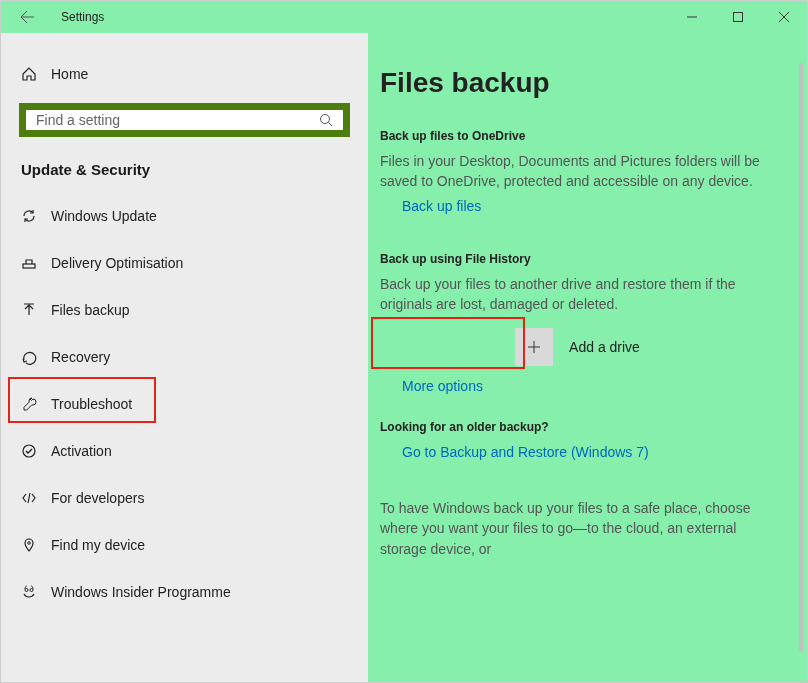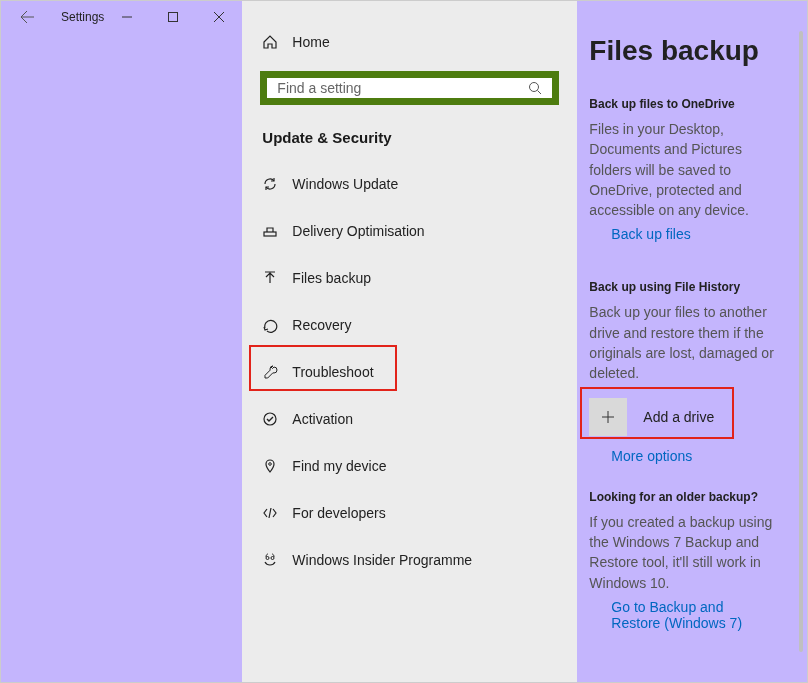--- a/index.html
+++ b/index.html
@@ -4,7 +4,7 @@
 <style>
   * { box-sizing: border-box; margin: 0; padding: 0; }
   html, body { width: 808px; height: 683px; font-family: "Segoe UI", Arial, sans-serif; background: #fff; overflow: hidden; }
-  .window { width: 808px; height: 683px; border: 1px solid #ccc; display: flex; flex-direction: row; background: #c4b5fd; }
+  .window { width: 808px; height: 683px; border: 1px solid #ccc; display: flex; flex-direction: column; background: #86efac; }
   .titlebar { height: 32px; display: flex; align-items: center; }
   .titlebar-left { display: flex; align-items: center; padding-left: 6px; }
   .back-btn { width: 40px; height: 32px; display: flex; align-items: center; justify-content: center; color: #666; }

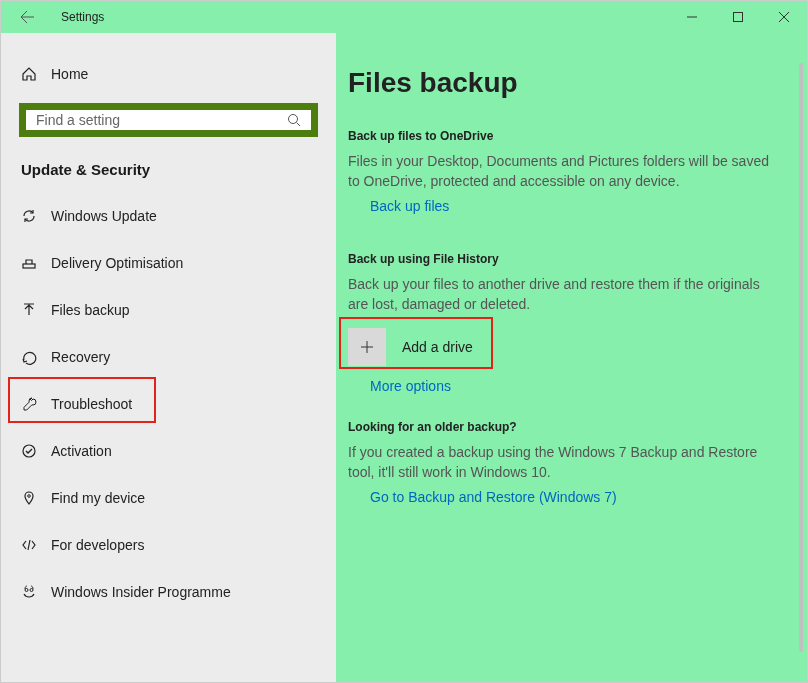--- a/index.html
+++ b/index.html
@@ -12,7 +12,7 @@
   .title-spacer { flex: 1; }
   .win-ctrl { width: 46px; height: 32px; display: flex; align-items: center; justify-content: center; color: #333; }
   .body { flex: 1; display: flex; min-height: 0; }
-  .sidebar { width: 335px; background: #ececec; padding-top: 22px; height: 100%; overflow: hidden; }
+  .sidebar { width: 367px; background: #ececec; padding-top: 22px; height: 100%; overflow: hidden; }
   .home-row { display: flex; align-items: center; height: 38px; padding-left: 20px; font-size: 14px; color: #222; }
   .home-row .icon { width: 30px; display: flex; align-items: center; }
   .search-wrap { padding: 10px 18px 4px 18px; }

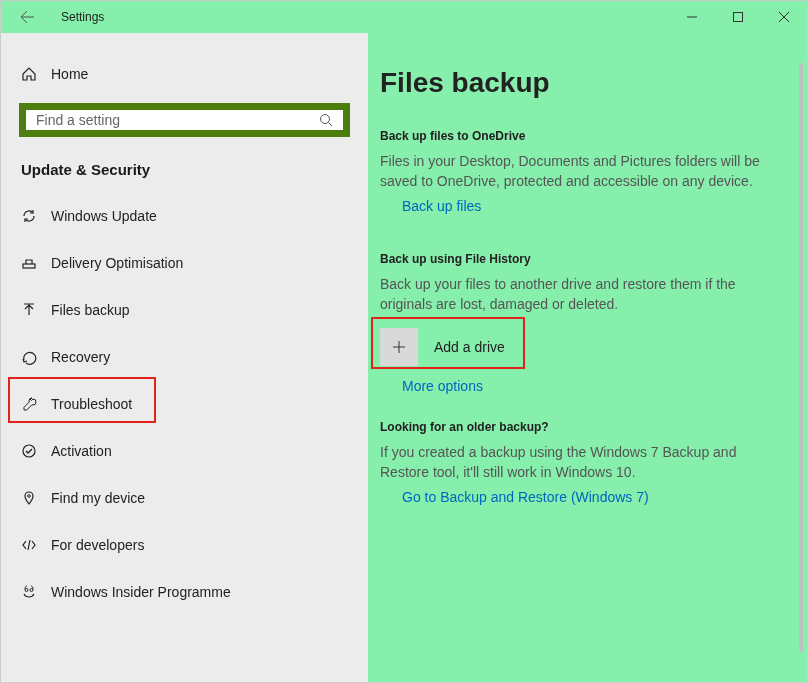--- a/index.html
+++ b/index.html
@@ -36,7 +36,7 @@
   .gap { height: 34px; }
   .gap-sm { height: 22px; }
   .add-drive-wrap { position: relative; margin-top: 10px; margin-bottom: 6px; }
-  .add-drive { display: flex; align-items: center; gap: 16px; padding: 4px 0; }
+  .add-drive { display: flex; align-items: center; gap: 16px; padding: 4px 0; justify-content: center; }
   .plus-tile { width: 38px; height: 38px; background: #d9d9d9; display: flex; align-items: center; justify-content: center; color: #333; }
   .add-drive .txt { font-size: 14px; }
   .hl2 { left: -9px; top: -7px; width: 154px; height: 52px; }

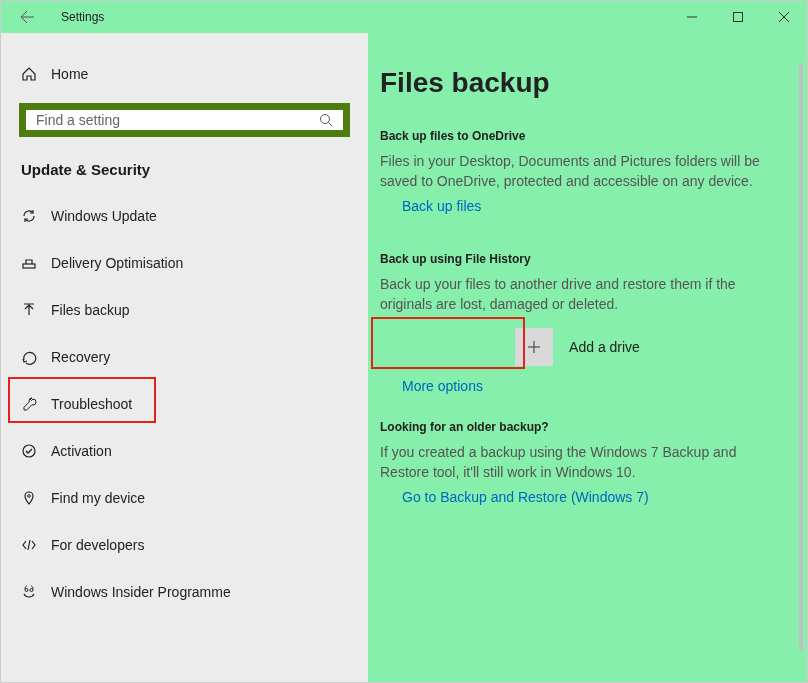--- a/index.html
+++ b/index.html
@@ -217,7 +217,6 @@
         <div class="gap-sm"></div>
 
         <div class="sec-h">Looking for an older backup?</div>
-        <div class="sec-p">If you created a backup using the Windows 7 Backup and Restore tool, it'll still work in Windows 10.</div>
         <a class="link">Go to Backup and Restore (Windows 7)</a>
 
         <div class="gap"></div>

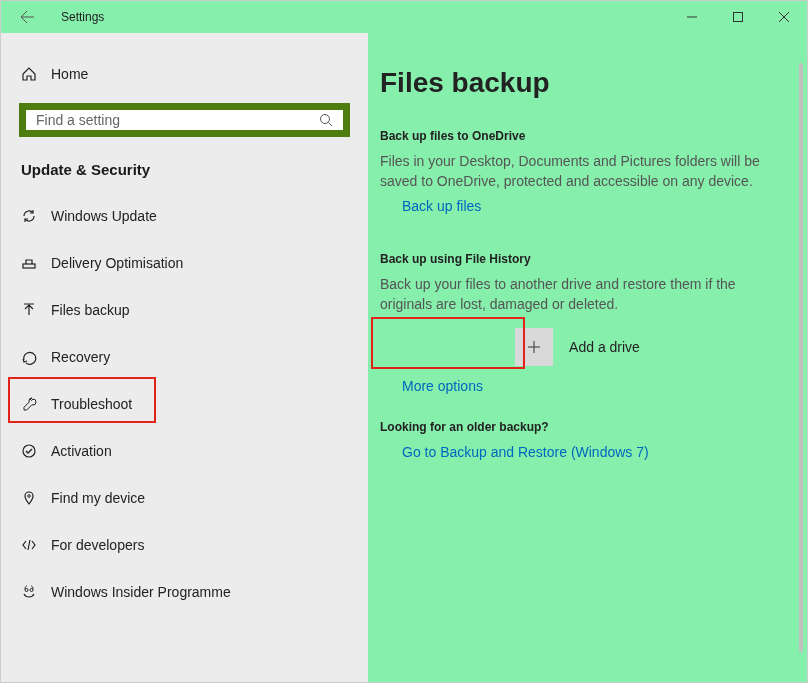--- a/index.html
+++ b/index.html
@@ -221,6 +221,7 @@
 
         <div class="gap"></div>
 
+        <div class="sec-p">To have Windows back up your files to a safe place, choose where you want your files to go—to the cloud, an external storage device, or</div>
       </div>
       <div class="vscroll"></div>
     </div>

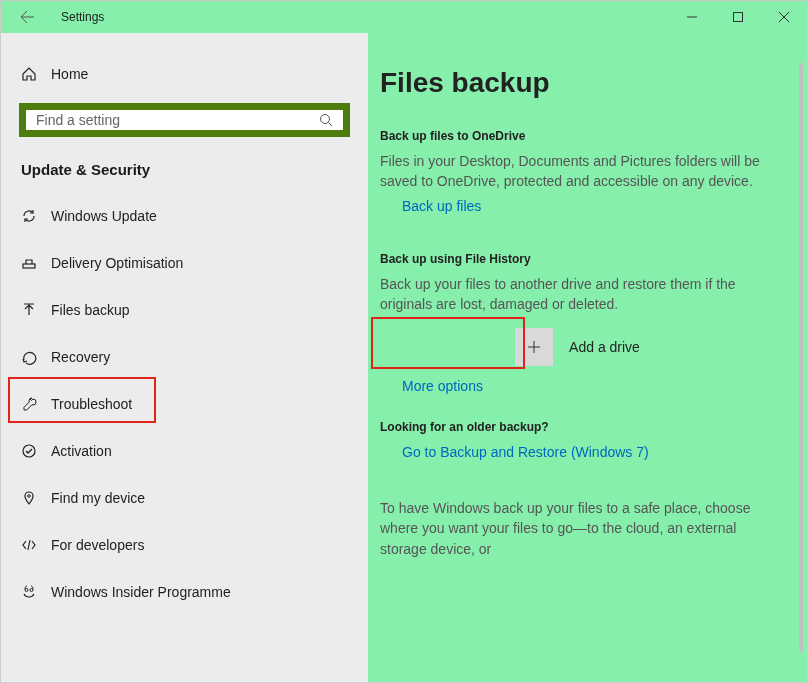--- a/index.html
+++ b/index.html
@@ -157,19 +157,19 @@
         <div class="nav-item">
           <span class="icon">
               <svg width="16" height="16" viewBox="0 0 16 16">
+                <path d="M5 4L2 8l3 4M11 4l3 4-3 4M7 13l2-10" stroke="#222" fill="none" stroke-width="1.2"></path>
+              </svg>
+            </span>
+          <span class="lbl">For developers</span>
+        </div>
+        <div class="nav-item">
+          <span class="icon">
+              <svg width="16" height="16" viewBox="0 0 16 16">
                 <path d="M8 2a4 4 0 0 1 4 4c0 3-4 8-4 8S4 9 4 6a4 4 0 0 1 4-4z" stroke="#222" fill="none" stroke-width="1.2"></path>
                 <circle cx="8" cy="6" r="1.3" stroke="#222" fill="none"></circle>
               </svg>
             </span>
           <span class="lbl">Find my device</span>
-        </div>
-        <div class="nav-item">
-          <span class="icon">
-              <svg width="16" height="16" viewBox="0 0 16 16">
-                <path d="M5 4L2 8l3 4M11 4l3 4-3 4M7 13l2-10" stroke="#222" fill="none" stroke-width="1.2"></path>
-              </svg>
-            </span>
-          <span class="lbl">For developers</span>
         </div>
         <div class="nav-item">
           <span class="icon">

